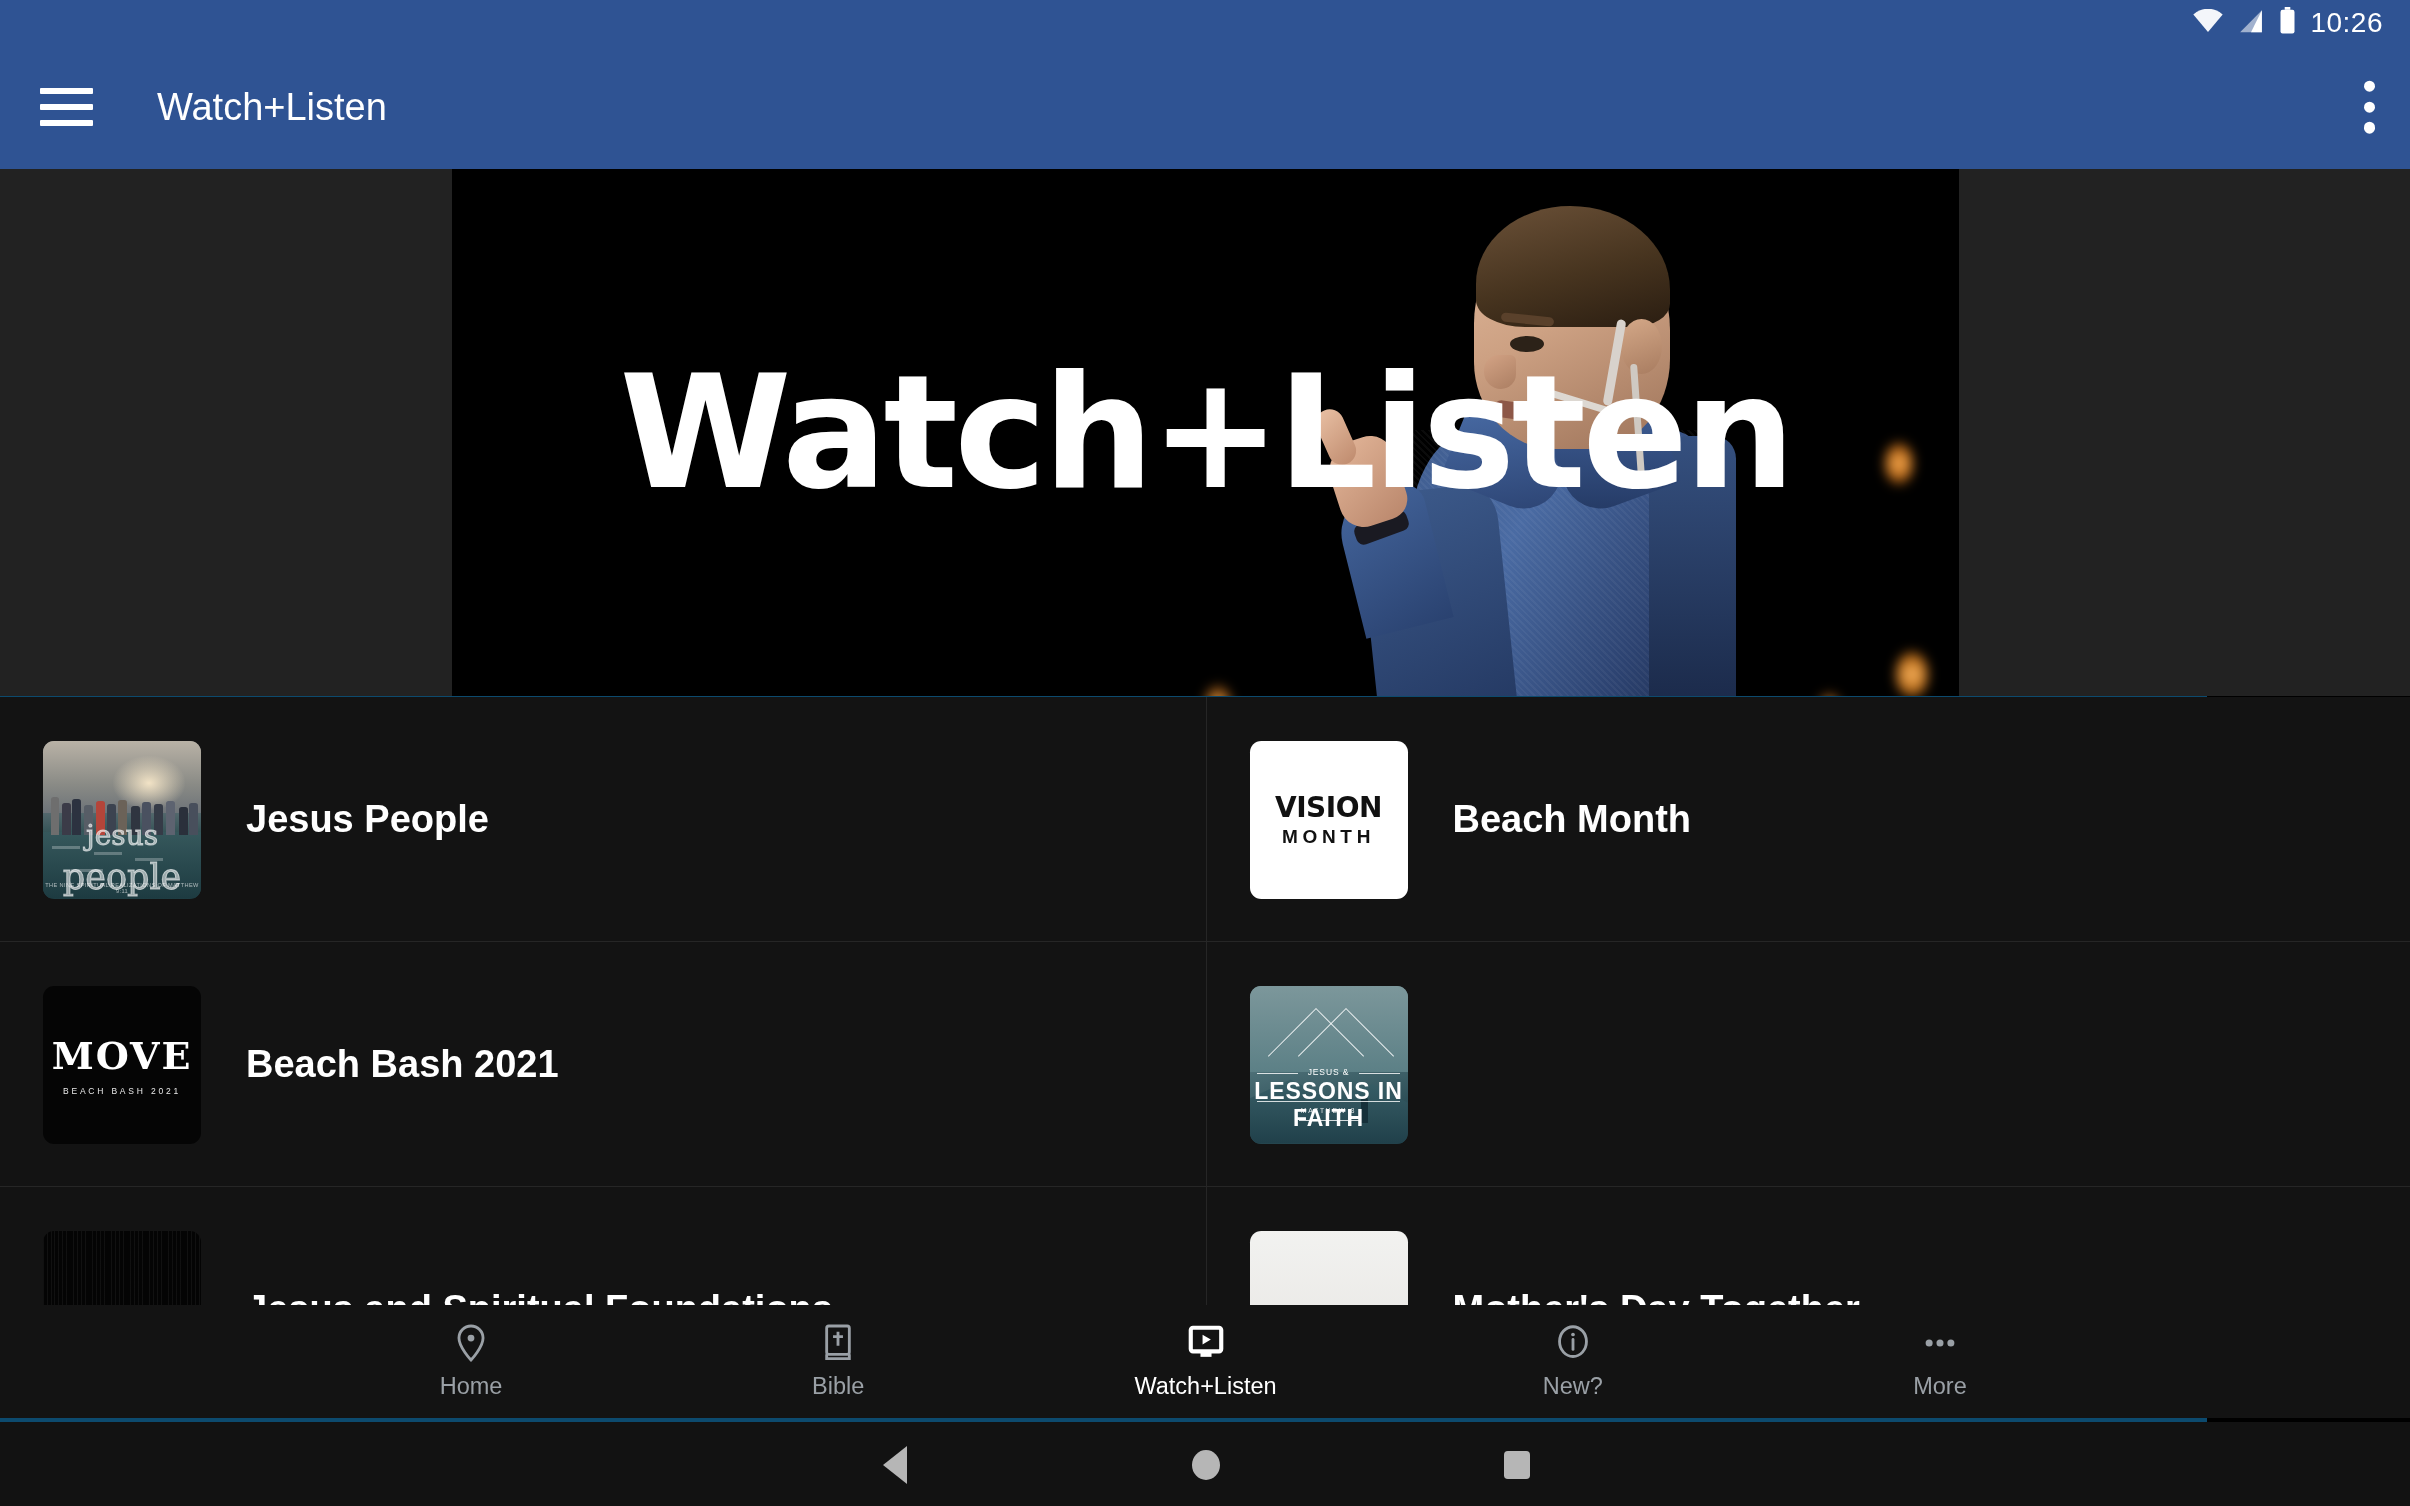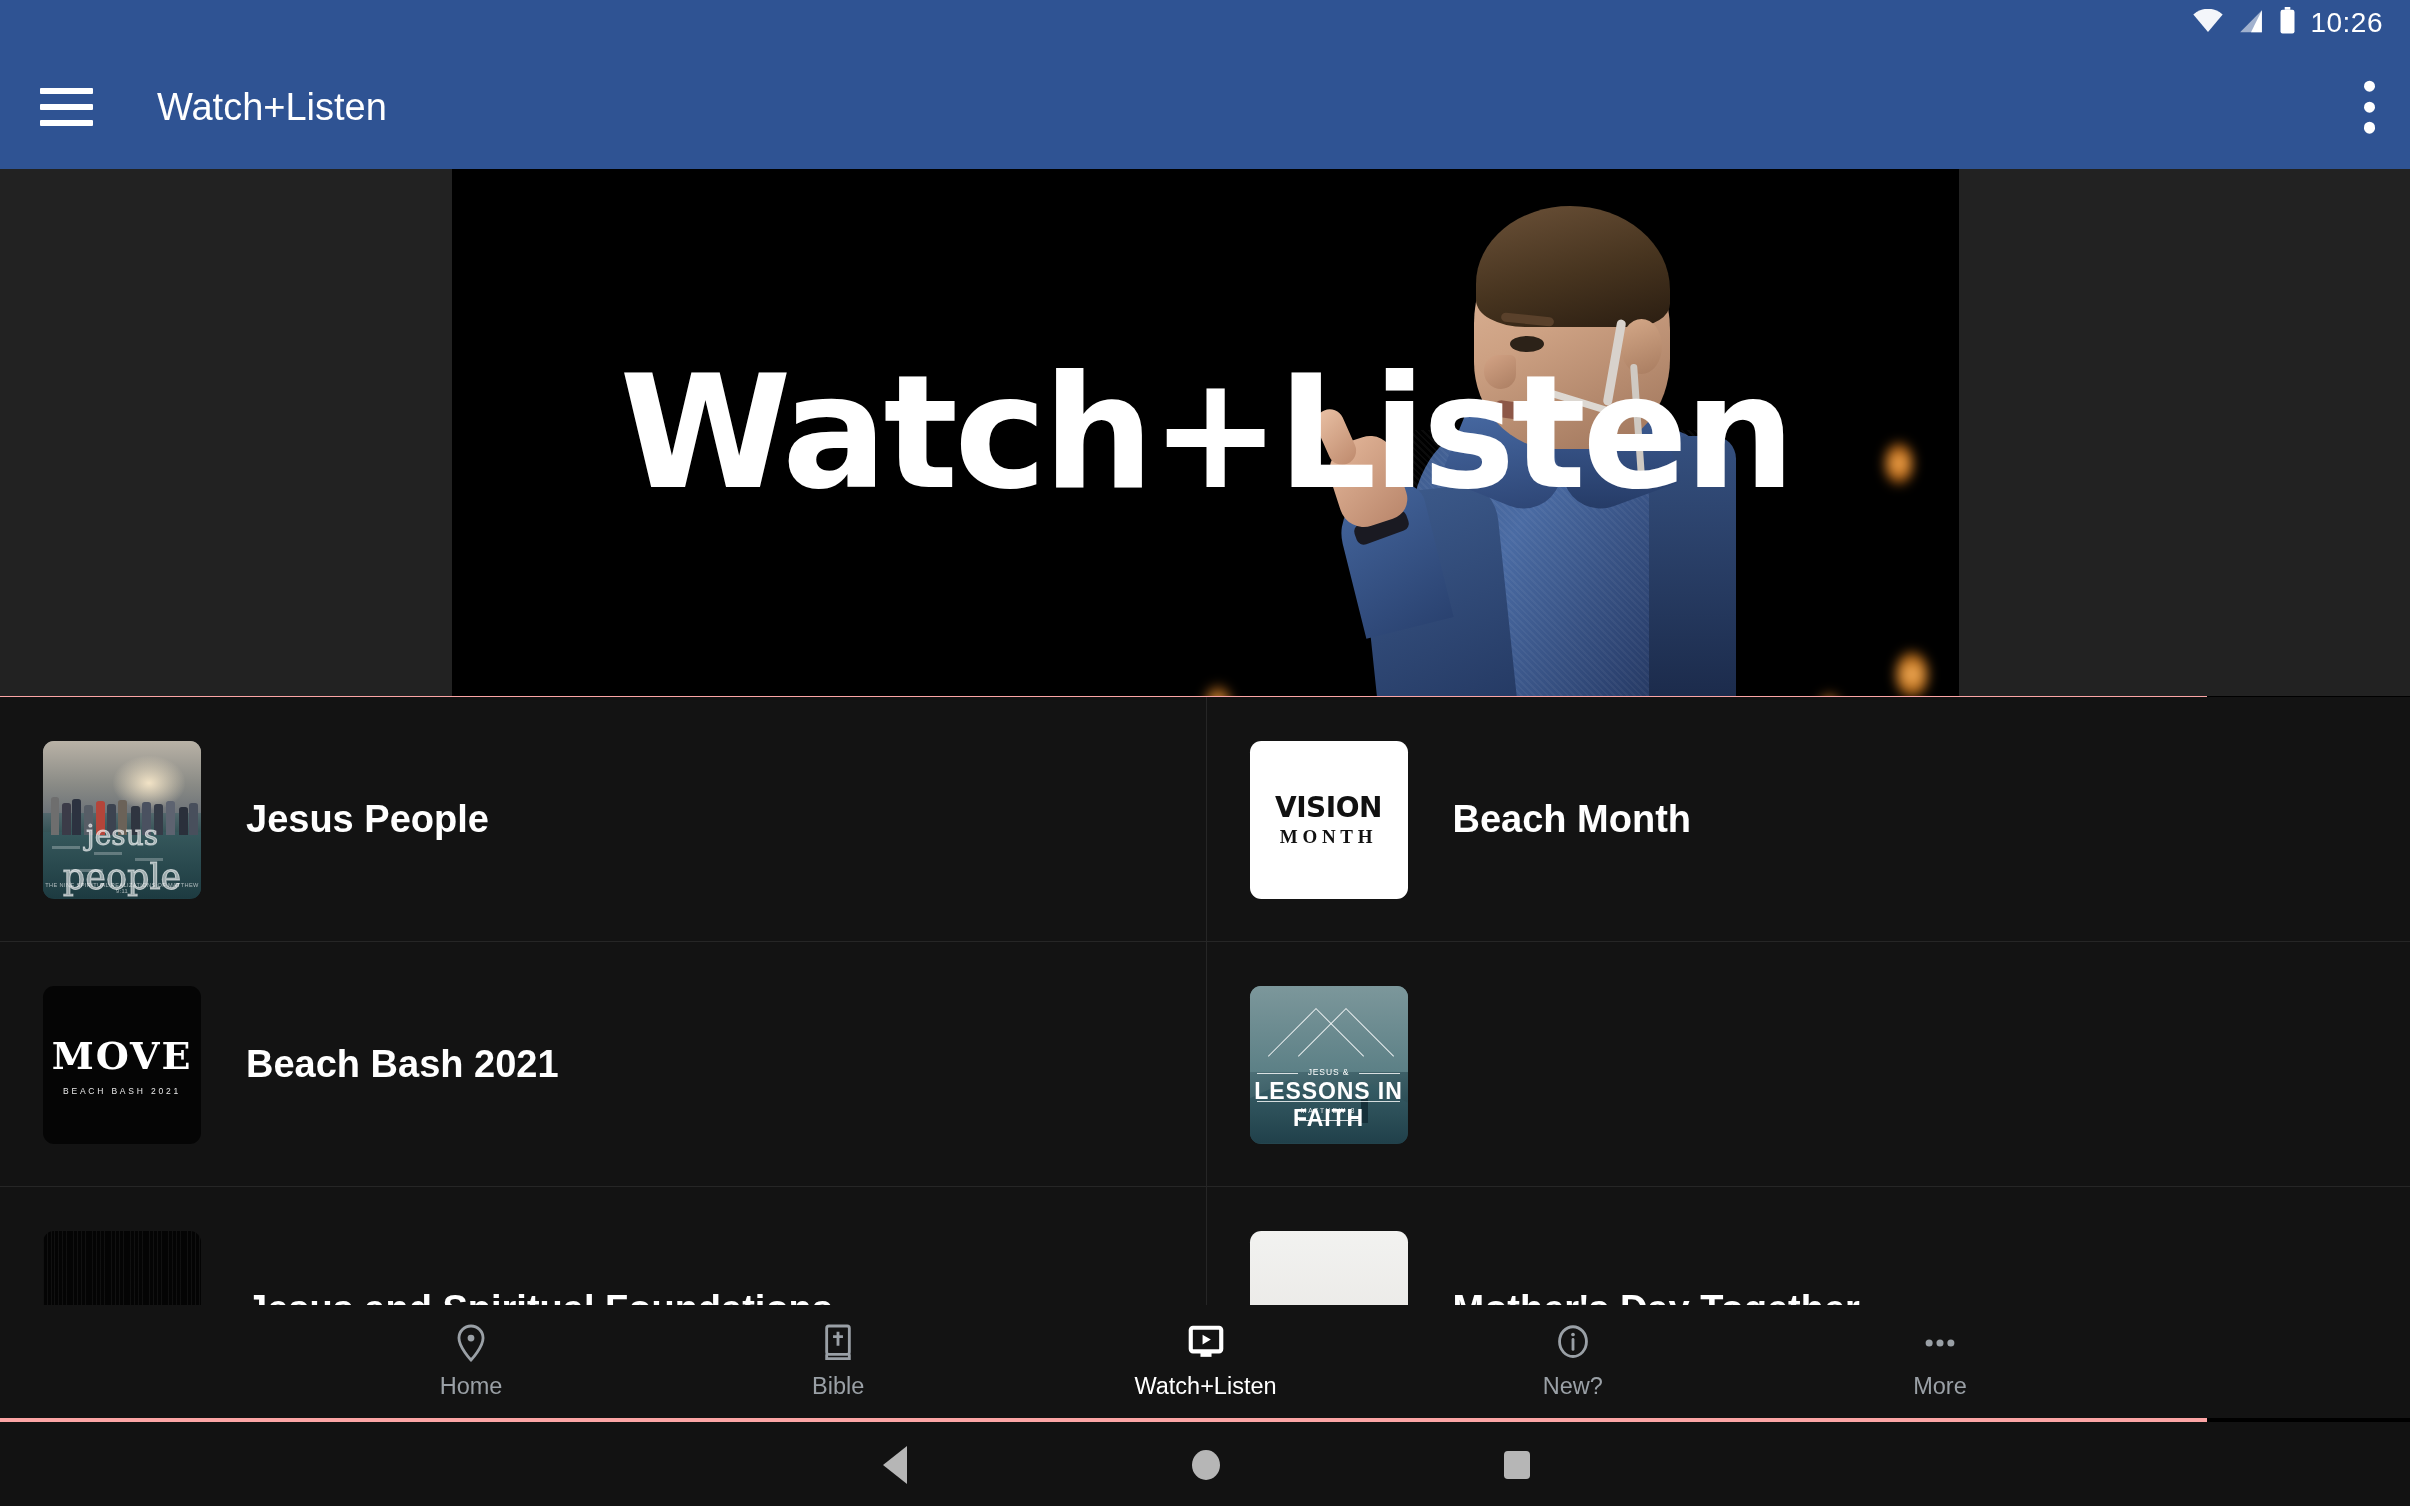--- a/index.html
+++ b/index.html
@@ -9,7 +9,7 @@
     font-family:"Liberation Sans", sans-serif;
     overflow:hidden;
   }
-  #app { position:relative; width:2207px; height:1507px; background:#fca5a5; }
+  #app { position:relative; width:2207px; height:1507px; background:#0c4a6e; }
 
   
   .statusbar {

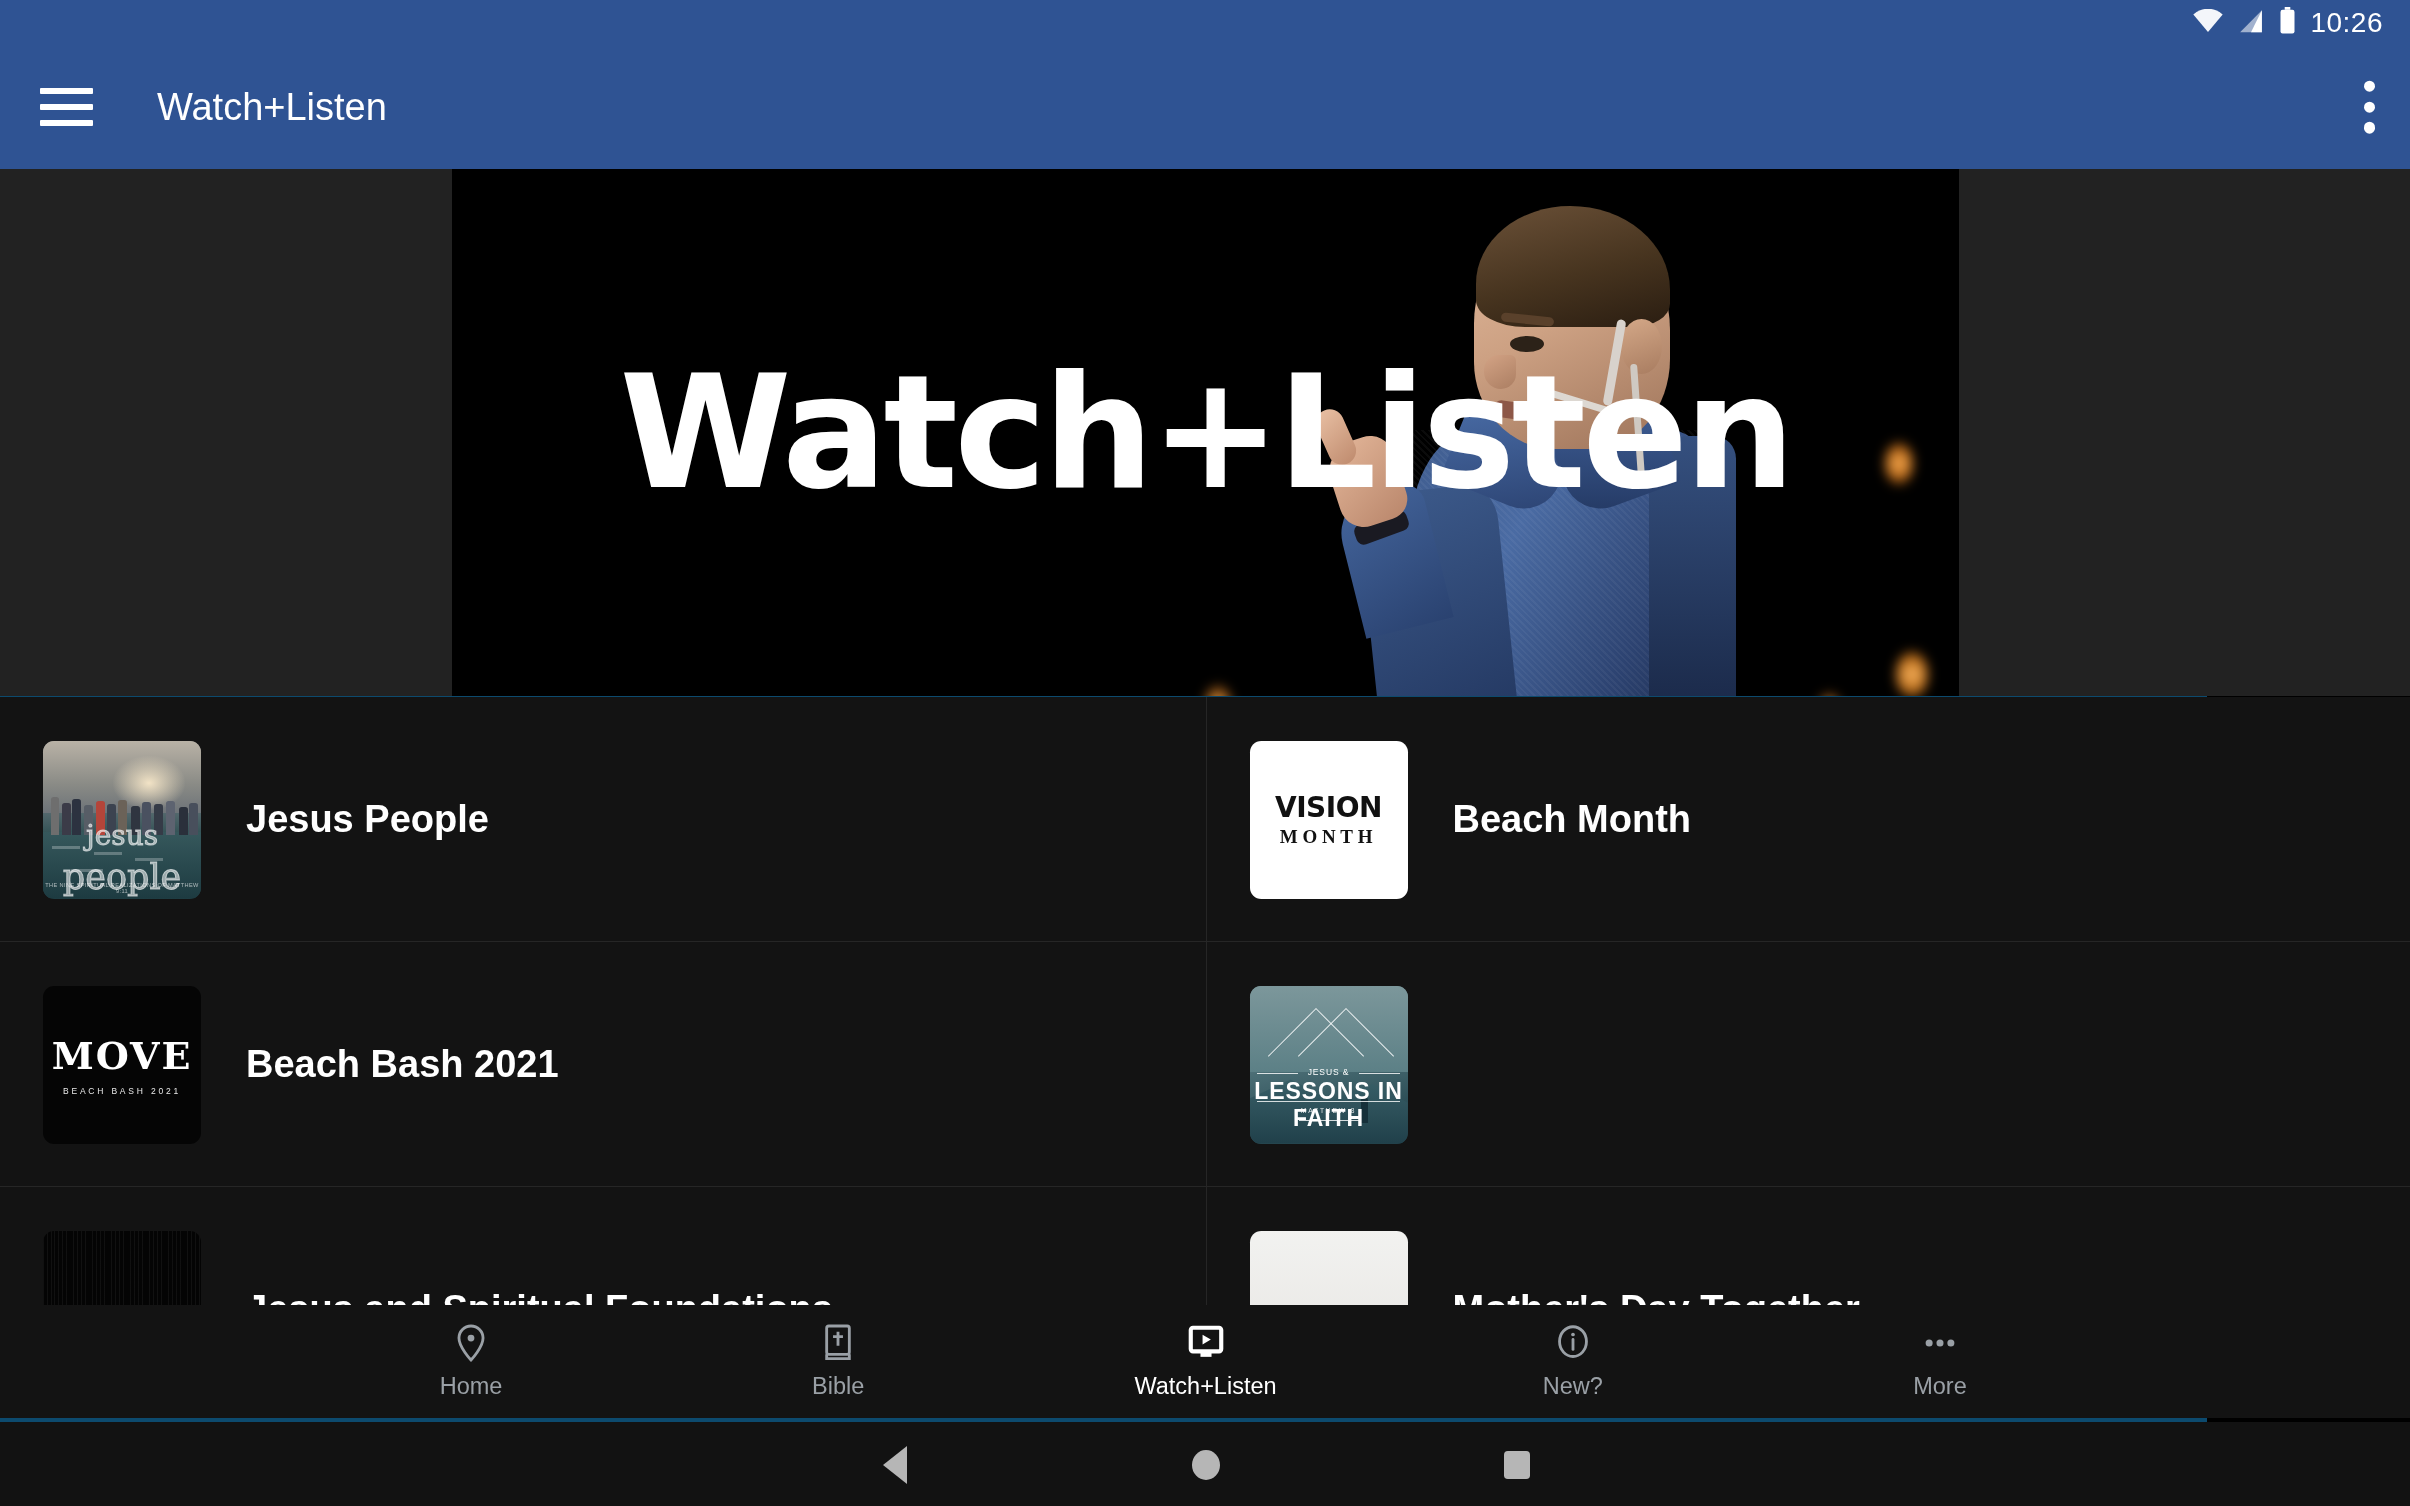--- a/index.html
+++ b/index.html
@@ -150,7 +150,7 @@
   .t-vision .v1 { color:#111; font-size:28px; font-weight:700; letter-spacing:-0.5px;
                   font-family:"DejaVu Sans", sans-serif; }
   .t-vision .v2 { color:#111; font-size:19px; font-weight:700; letter-spacing:4.7px;
-                  font-family:Liberation Serif, serif; margin-top:1.9px; }
+                  font-family:Liberation Sans, sans-serif; margin-top:1.9px; }
 
   .t-move { background:#050505; display:flex; flex-direction:column;
             align-items:center; justify-content:center; }

